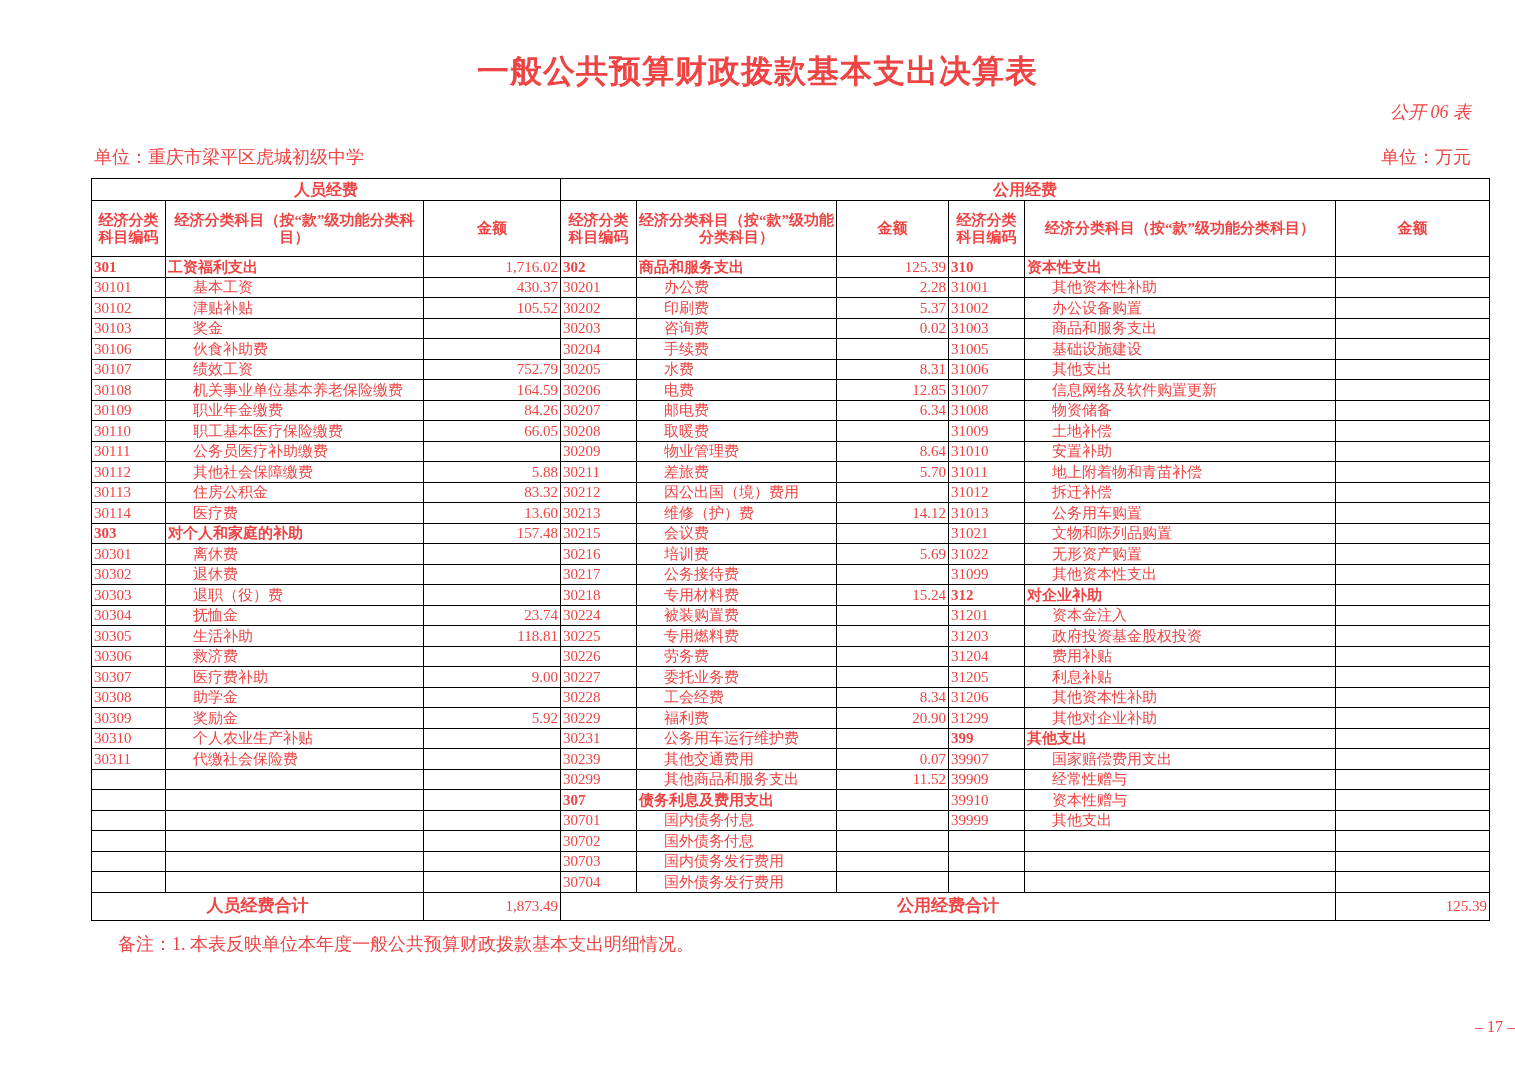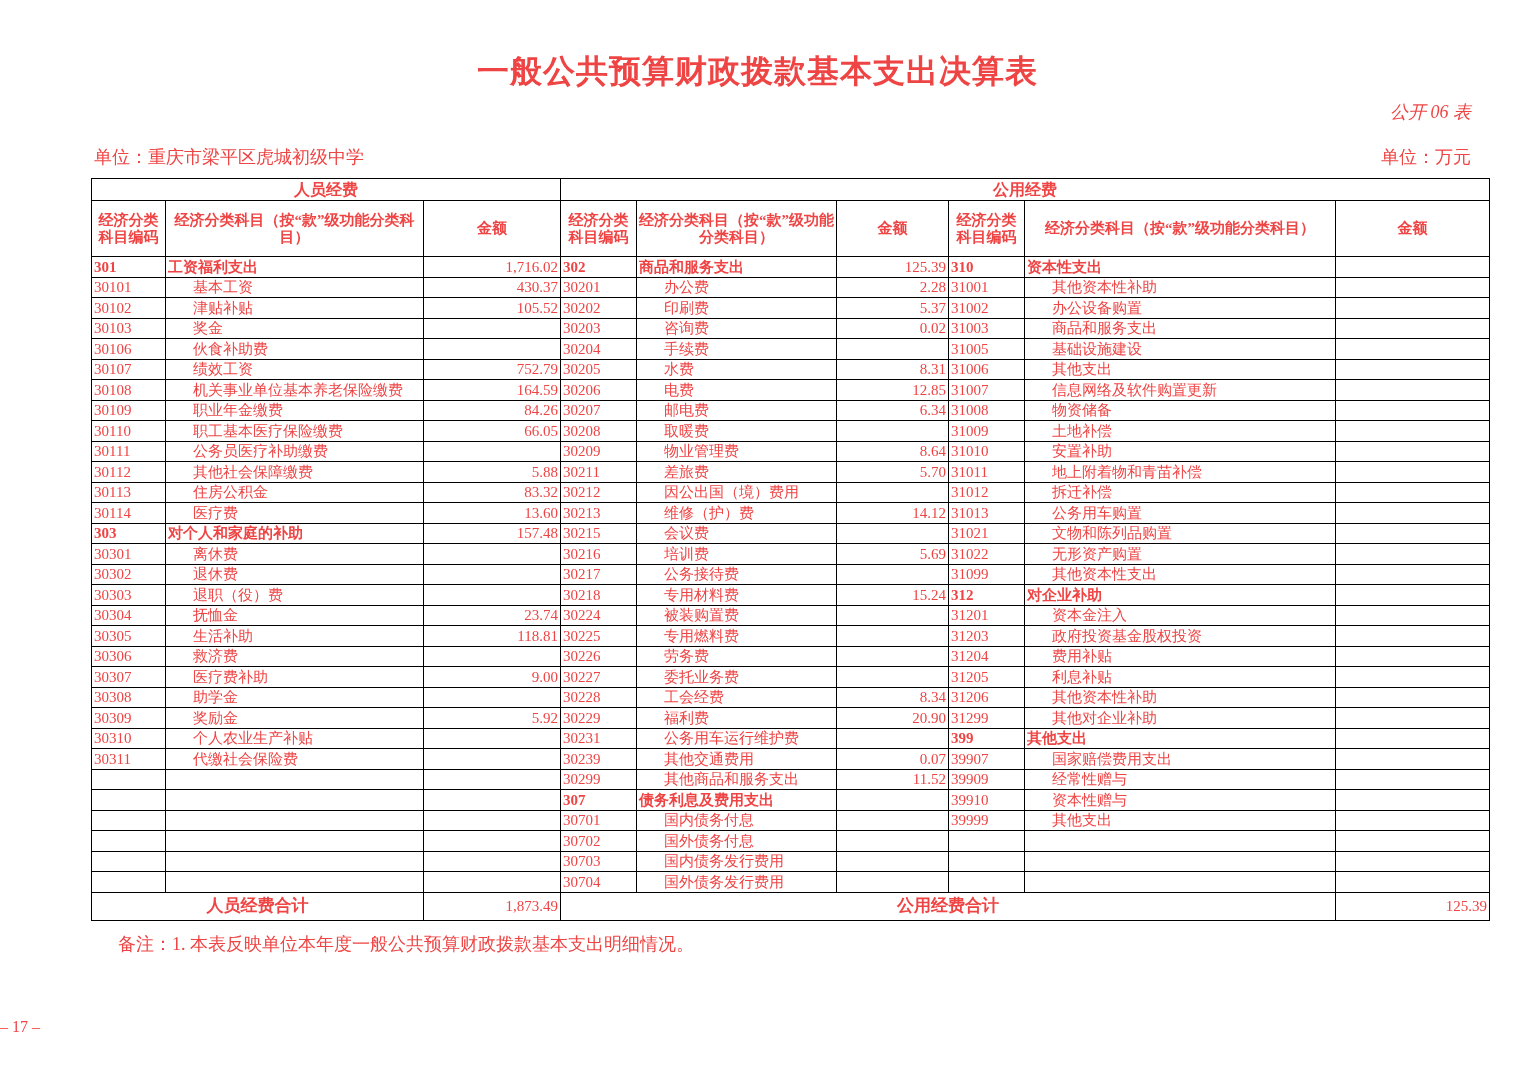--- a/index.html
+++ b/index.html
@@ -37,7 +37,7 @@
 
   .notes { position:absolute; left:94px; top:931px; font-size:18px; line-height:1.55;margin-left:24px; }
   .notes .line2 { margin-left:37px; }
-  .page-num { position:absolute; top:1018px; left:0; width:100%; text-align:left; font-size:16px; }
+  .page-num { position:absolute; top:1018px; left:0; width:100%; text-align:right; font-size:16px; }
 </style>
 </head>
 <body>

